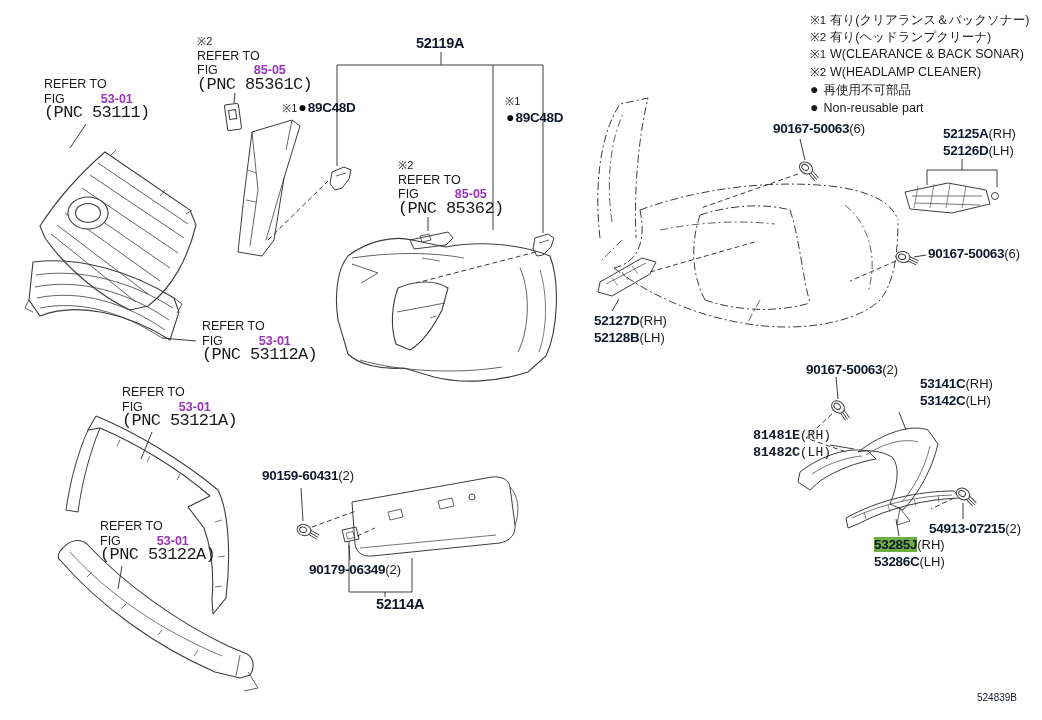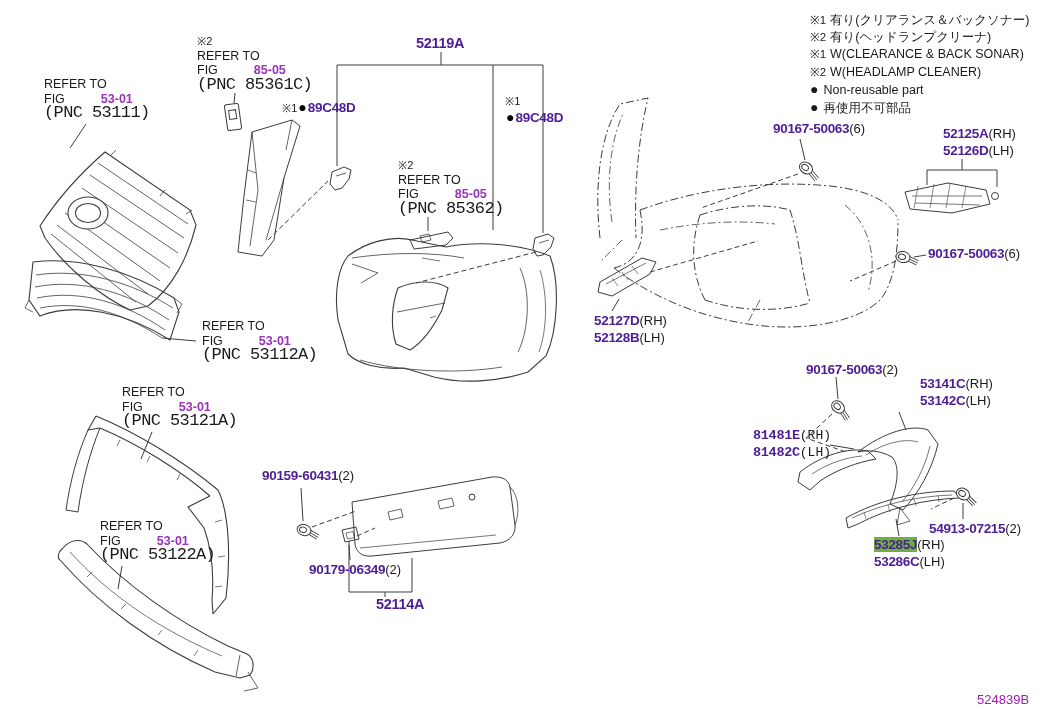--- a/index.html
+++ b/index.html
@@ -9,7 +9,7 @@
   }
   svg{position:absolute;left:0;top:0;}
   .lbl{position:absolute;white-space:nowrap;line-height:15px;}
-  .pn{color:#4c1d95;font-weight:bold;font-size:13.5px;letter-spacing:-0.3px;}
+  .pn{color:#0f172a;font-weight:bold;font-size:13.5px;letter-spacing:-0.3px;}
   .big .pn{font-size:14.5px;}
   .side{color:#1a1a1a;font-size:13px;}
   .mark{font-size:11px;color:#1a1a1a;}

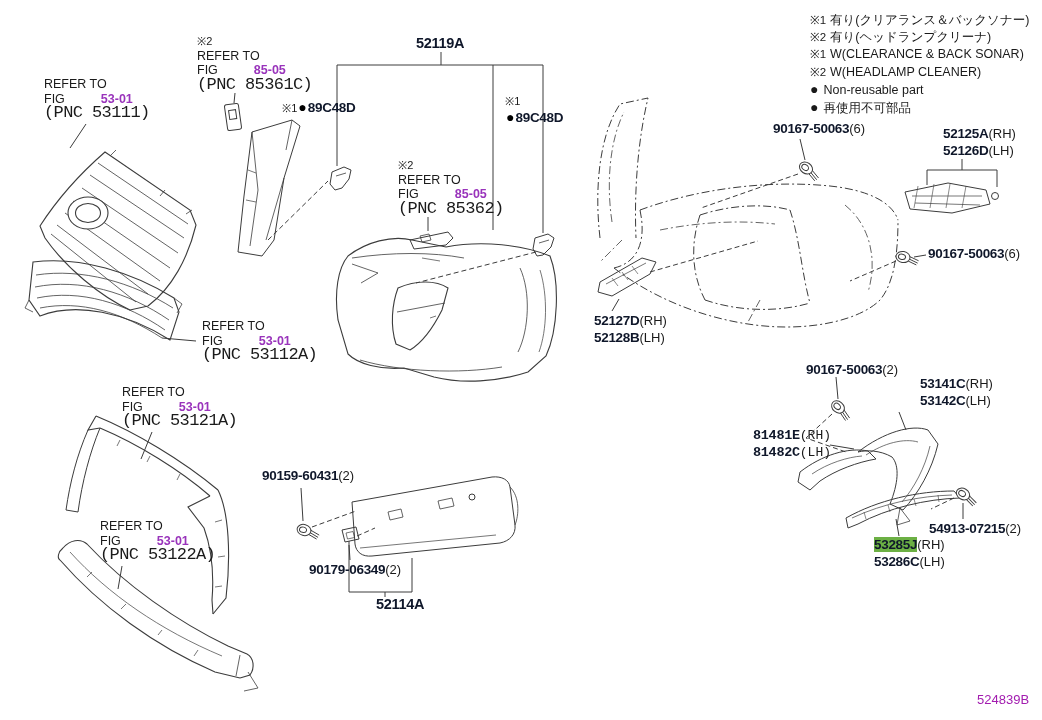--- a/index.html
+++ b/index.html
@@ -223,8 +223,8 @@
   <div><span class="lg-mark">※2</span><span>有り(ヘッドランプクリーナ)</span></div>
   <div><span class="lg-mark">※1</span><span>W(CLEARANCE &amp; BACK SONAR)</span></div>
   <div><span class="lg-mark">※2</span><span>W(HEADLAMP CLEANER)</span></div>
+  <div><span class="lg-bullet">●</span><span>再使用不可部品</span></div>
   <div><span class="lg-bullet">●</span><span>Non-reusable part</span></div>
-  <div><span class="lg-bullet">●</span><span>再使用不可部品</span></div>
 </div>
 
 <div class="lbl ref" style="left:44px;top:77px;">

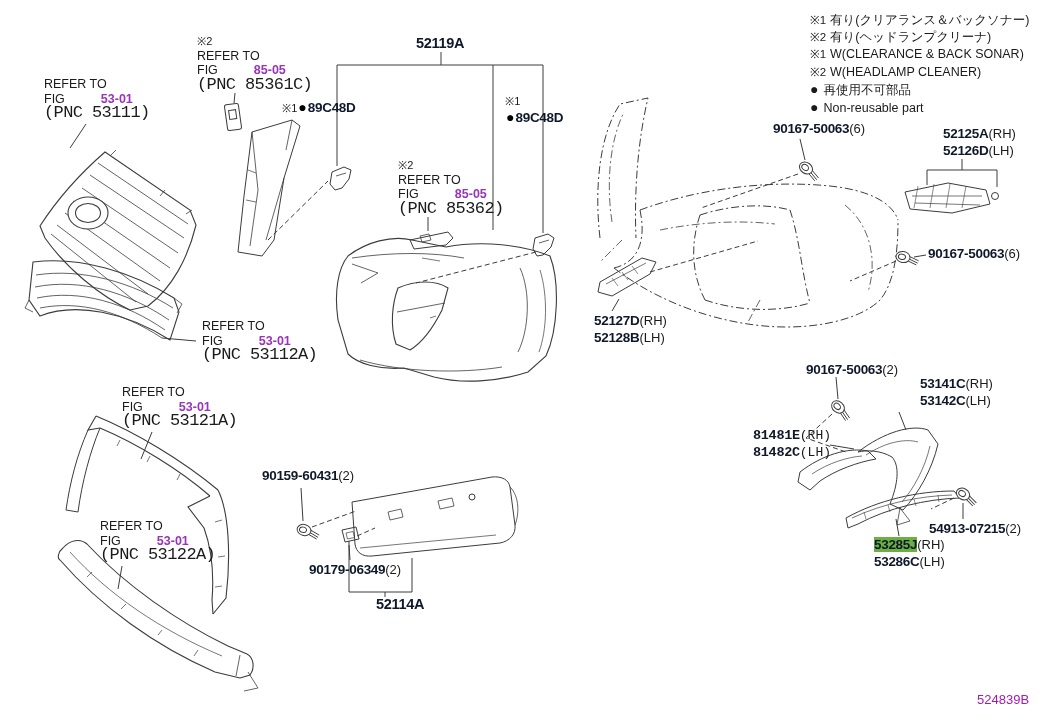--- a/index.html
+++ b/index.html
@@ -22,7 +22,7 @@
   .legend .lg-mark{font-size:11.5px;margin-right:4px;}
   .legend .lg-bullet{font-size:14px;margin-right:5px;}
   .two div{line-height:16px;}
-  .diagram-id{position:absolute;left:977px;top:692px;font-size:13px;color:#a21caf;}
+  .diagram-id{position:absolute;left:977px;top:692px;font-size:10px;color:#0f172a;}
 </style>
 </head>
 <body>

